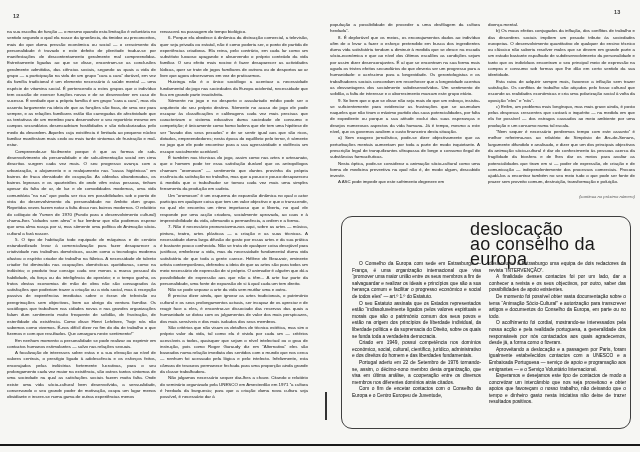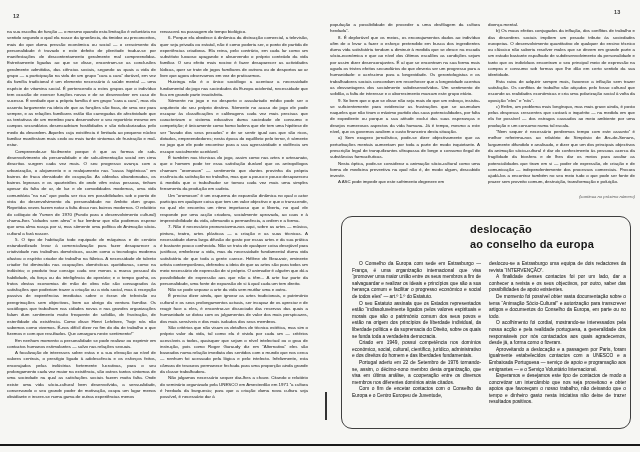--- a/index.html
+++ b/index.html
@@ -36,7 +36,7 @@
   }
   .article-title{
     position:absolute;left:128px;top:5px;width:158px;
-    font-weight:bold;font-size:11px;line-height:14.8px;
+    font-weight:normal;font-size:18px;line-height:14.8px;
     color:#181818;letter-spacing:0.2px;
   }
   .box-col{

